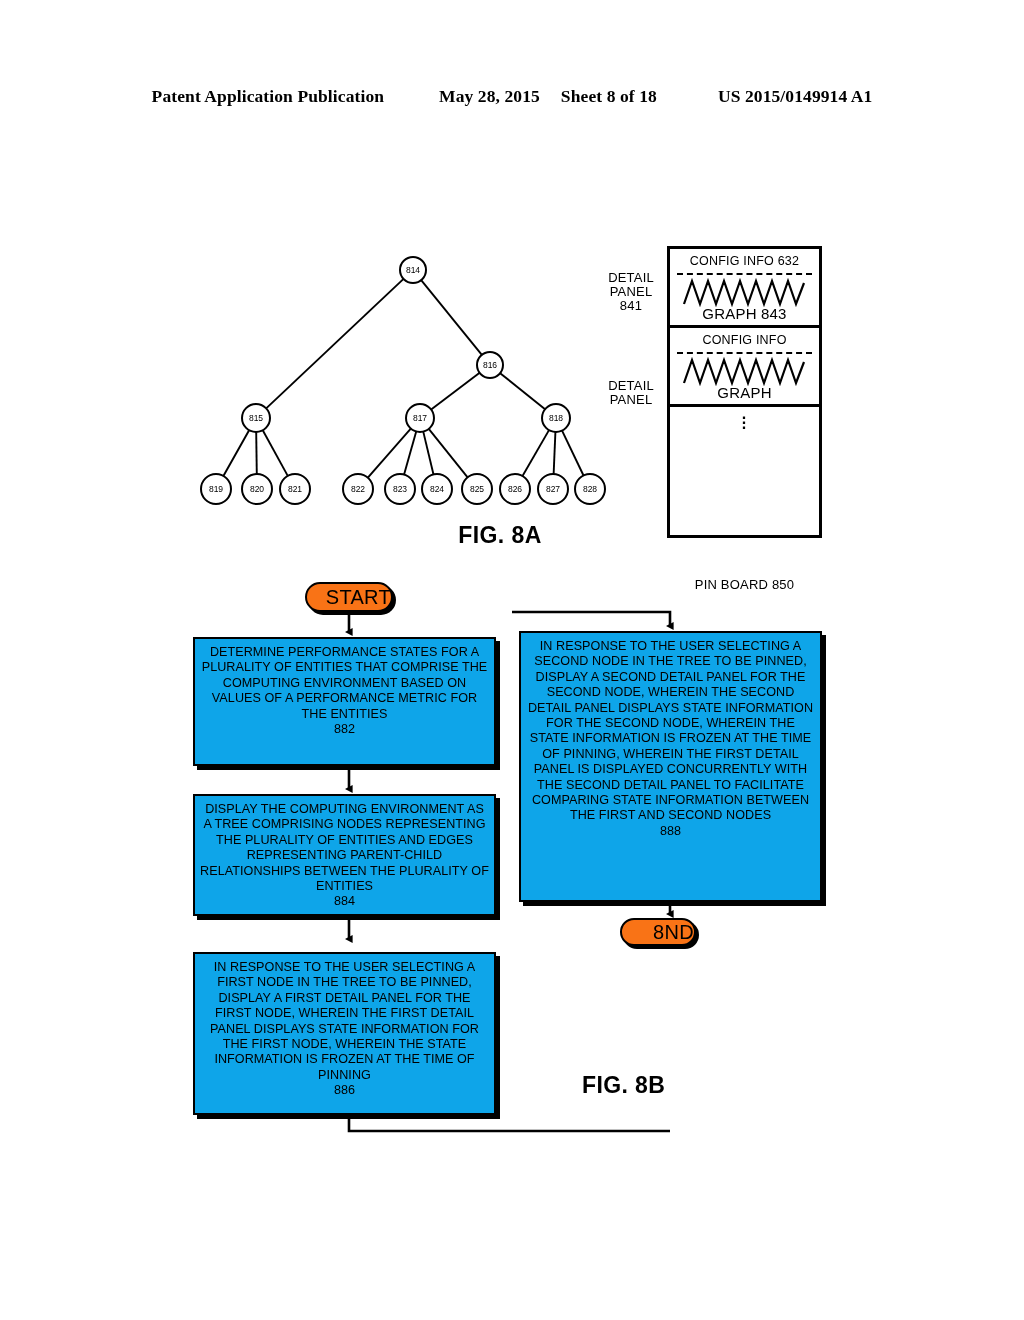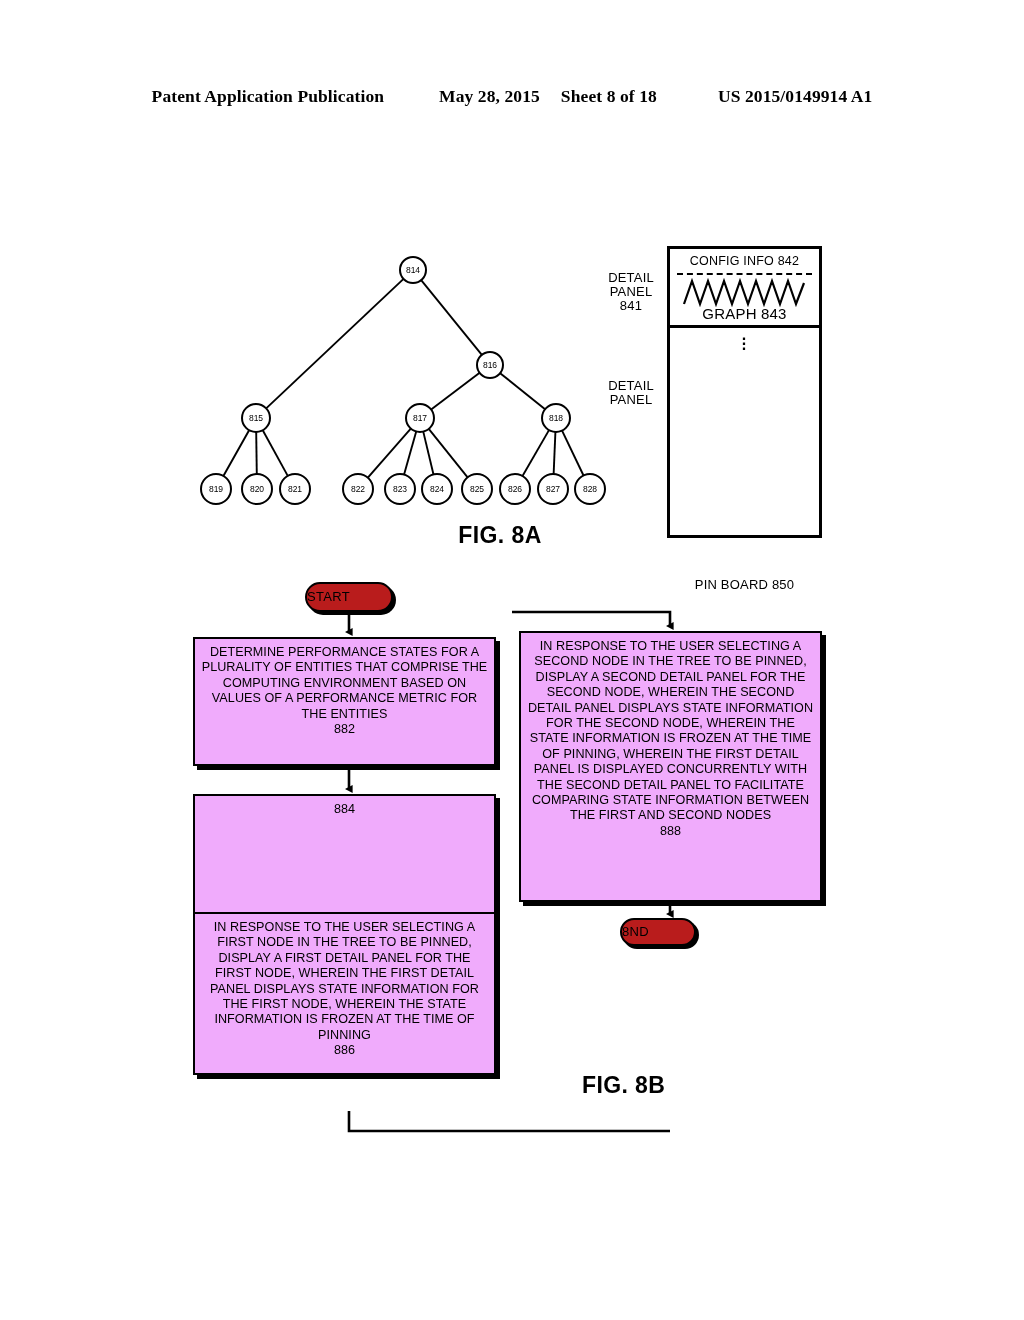--- a/index.html
+++ b/index.html
@@ -298,7 +298,7 @@
 <div id="pin-board">
 
   <div class="detail-panel" id="detail-panel-1">
-    <div class="dp-config">CONFIG INFO 842</div>
+    <div class="dp-config">CONFIG INFO 632</div>
     <div class="dp-divider"></div>
     <div class="dp-graphwave">
       <svg width="126" height="30" viewBox="0 0 126 30">

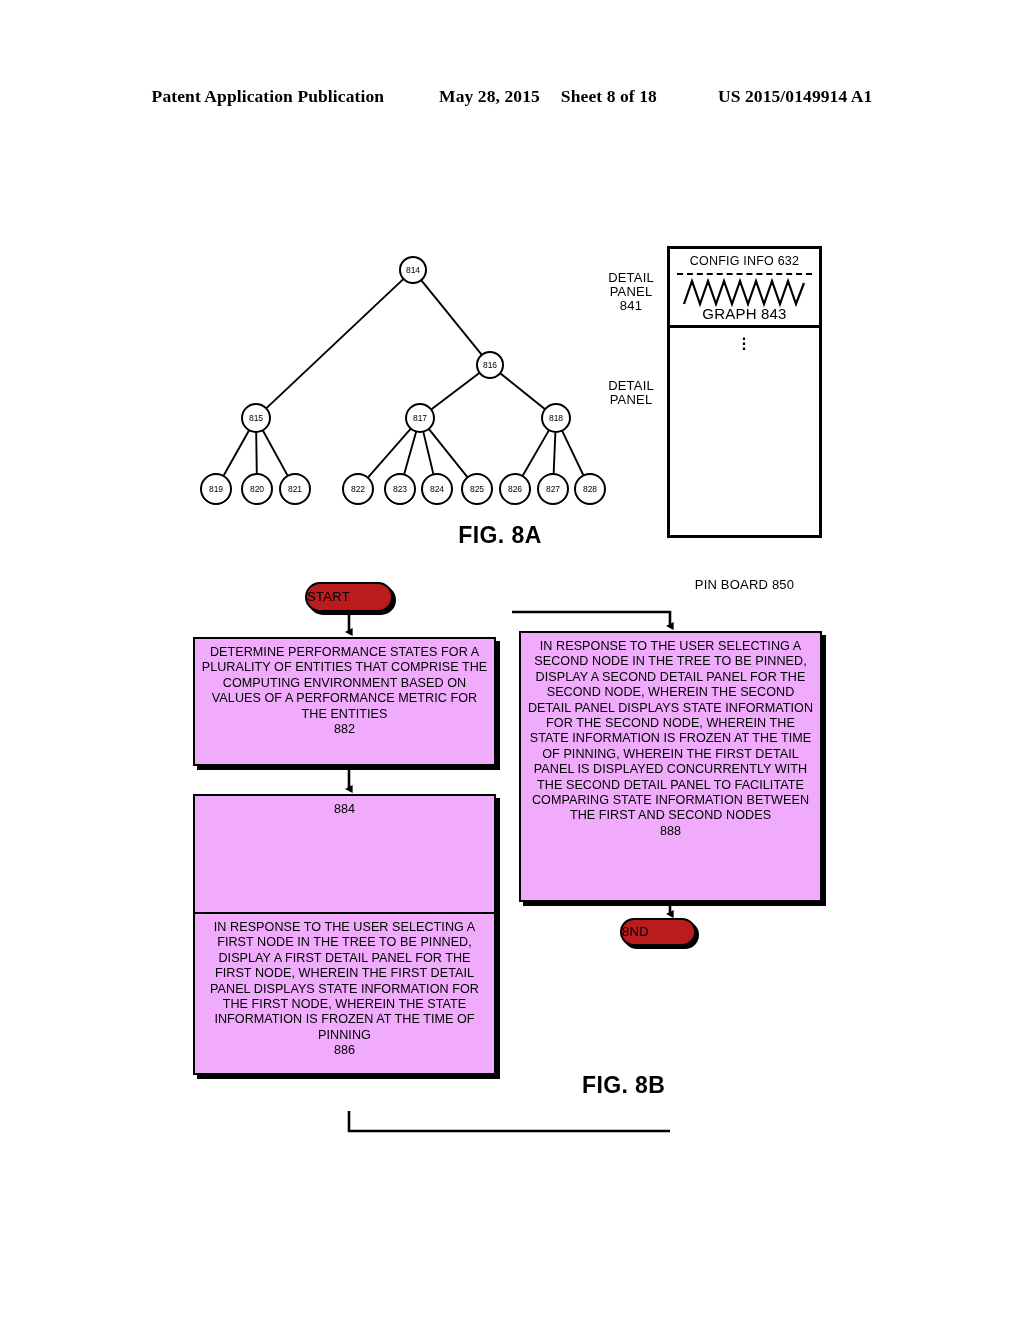--- a/index.html
+++ b/index.html
@@ -308,6 +308,16 @@
     <div class="dp-graphlabel">GRAPH 843</div>
   </div>
 
+  <div class="detail-panel" id="detail-panel-2">
+    <div class="dp-config">CONFIG INFO</div>
+    <div class="dp-divider"></div>
+    <div class="dp-graphwave">
+      <svg width="126" height="30" viewBox="0 0 126 30">
+        <polyline points="2,27 10,4 18,27 26,4 34,27 42,4 50,27 58,4 66,27 74,4 82,27 90,4 98,27 106,4 114,27 122,6" fill="none" stroke="#000" stroke-width="2.2"></polyline>
+      </svg>
+    </div>
+    <div class="dp-graphlabel">GRAPH</div>
+  </div>
 
   <div class="dp-empty">
     <span class="vdots">

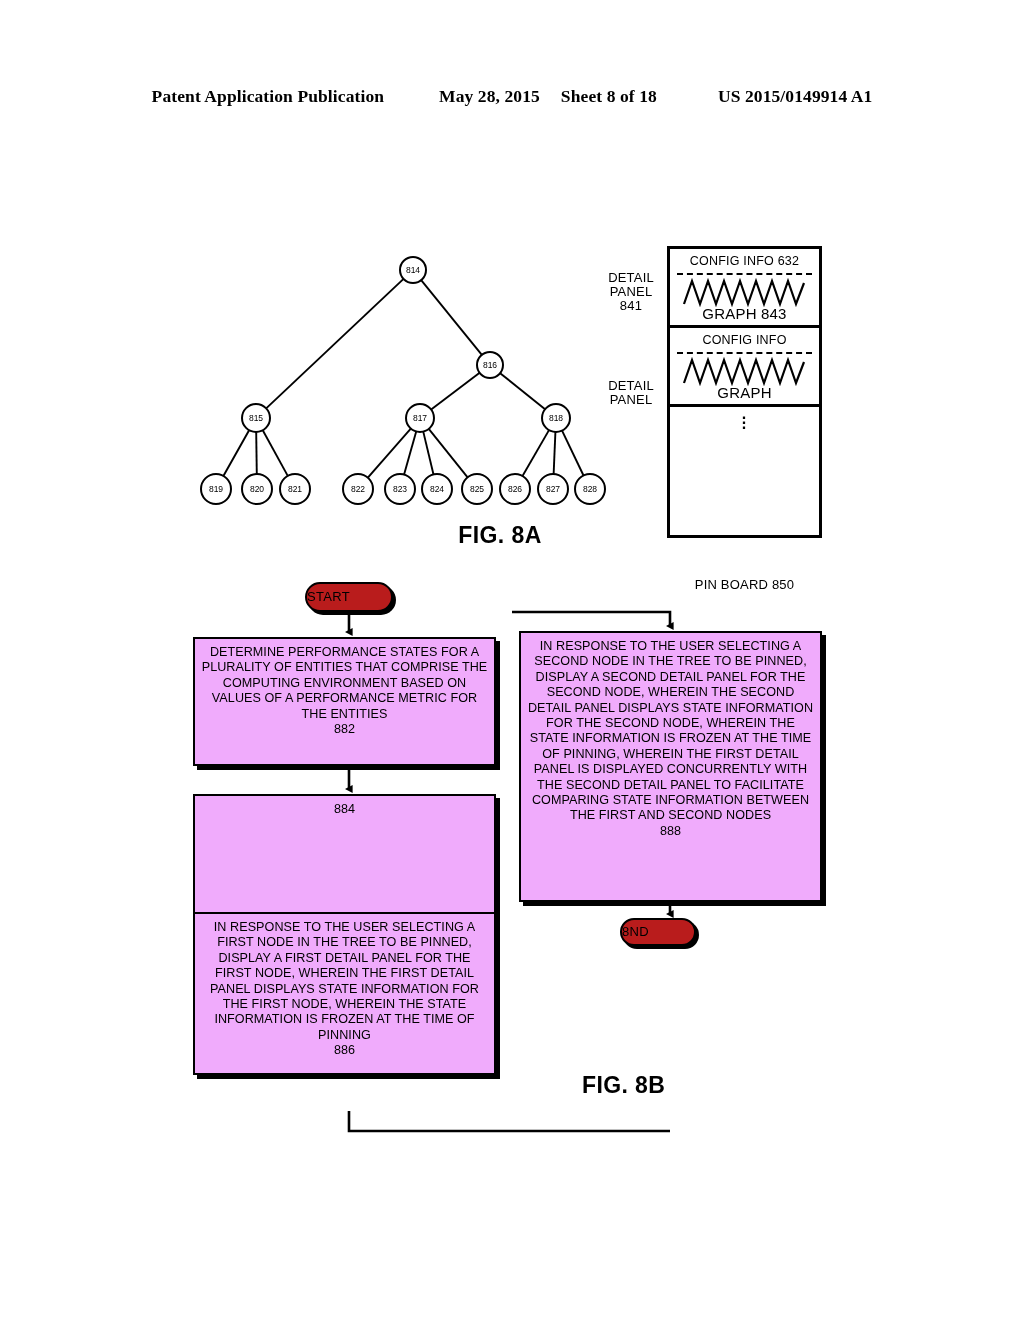--- a/index.html
+++ b/index.html
@@ -158,9 +158,9 @@
     box-sizing: border-box;
     border: 2.5px solid #000;
     border-radius: 22px;
-    background: #b91c1c;
-    text-align: left;
-    font-size: 13px;
+    background: #f97316;
+    text-align: right;
+    font-size: 20px;
     letter-spacing: 0.3px;
     box-shadow: 3px 3px 0 0 #000;
   }

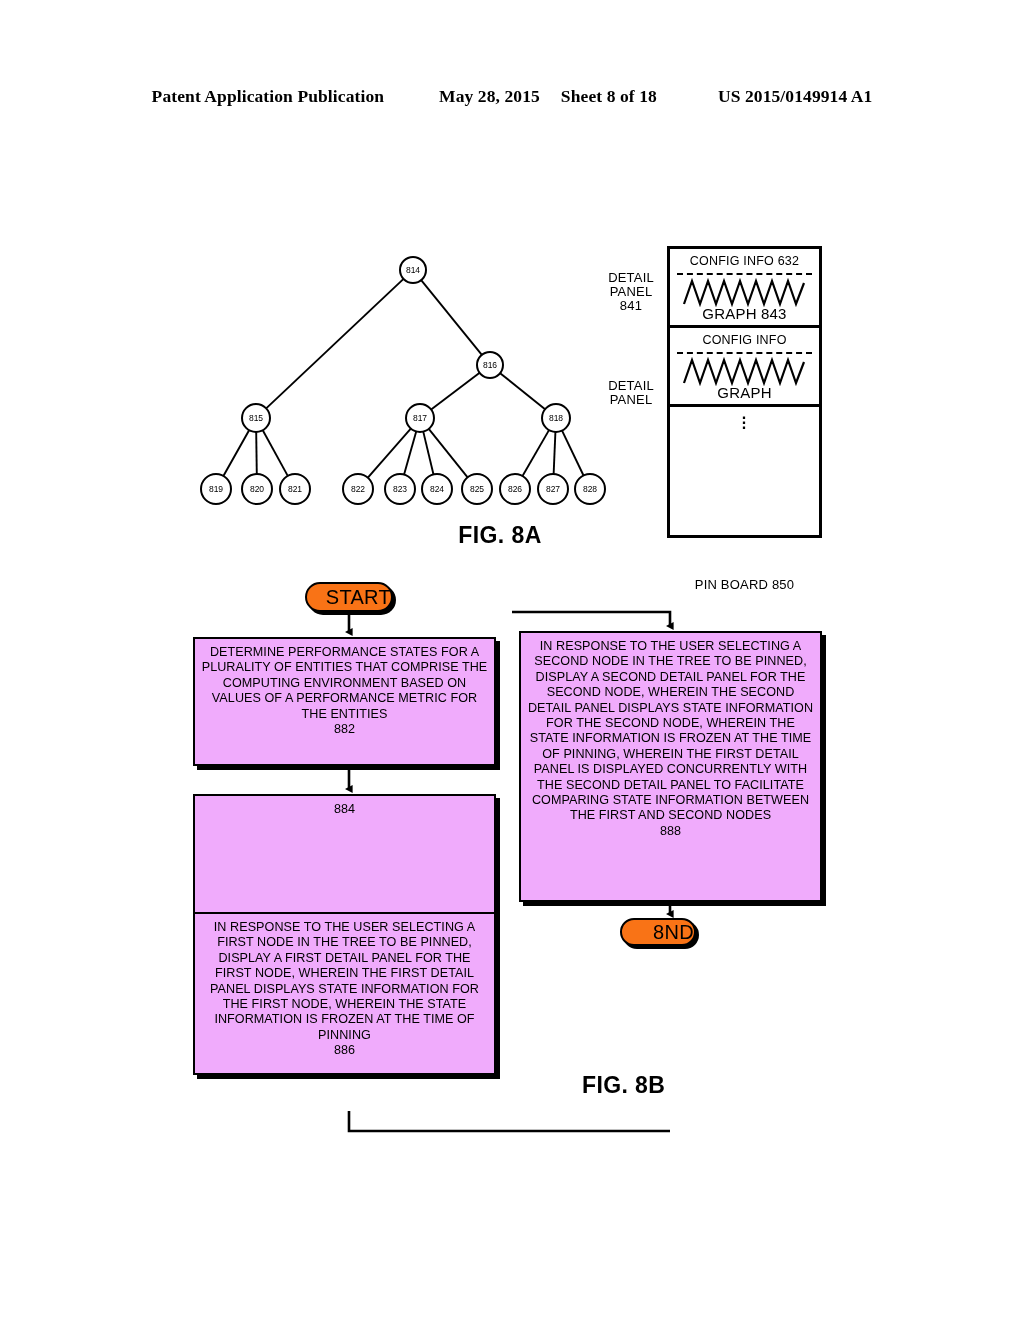--- a/index.html
+++ b/index.html
@@ -175,7 +175,7 @@
     position: absolute;
     box-sizing: border-box;
     border: 2.5px solid #000;
-    background: #f0abfc;
+    background: #0ea5e9;
     text-align: center;
     font-size: 12.6px;
     line-height: 15.4px;

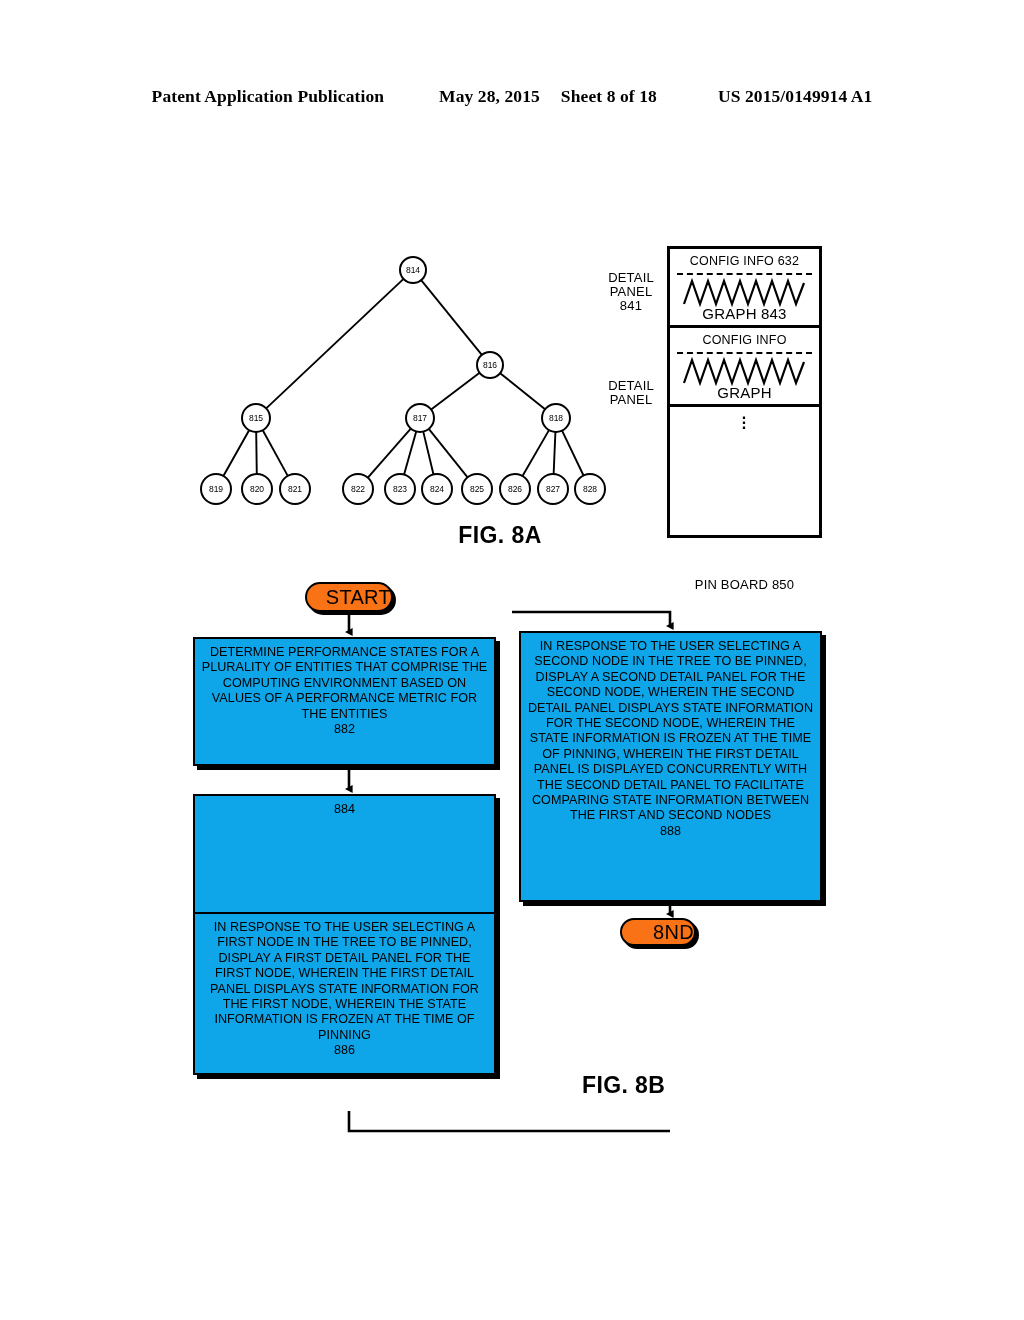--- a/index.html
+++ b/index.html
@@ -361,6 +361,7 @@
 </div>
 
 <div id="node-884" class="proc">
+  <span>DISPLAY THE COMPUTING ENVIRONMENT AS A TREE COMPRISING NODES REPRESENTING THE PLURALITY OF ENTITIES AND EDGES REPRESENTING PARENT-CHILD RELATIONSHIPS BETWEEN THE PLURALITY OF ENTITIES</span>
   <span class="refnum">884</span>
 </div>
 

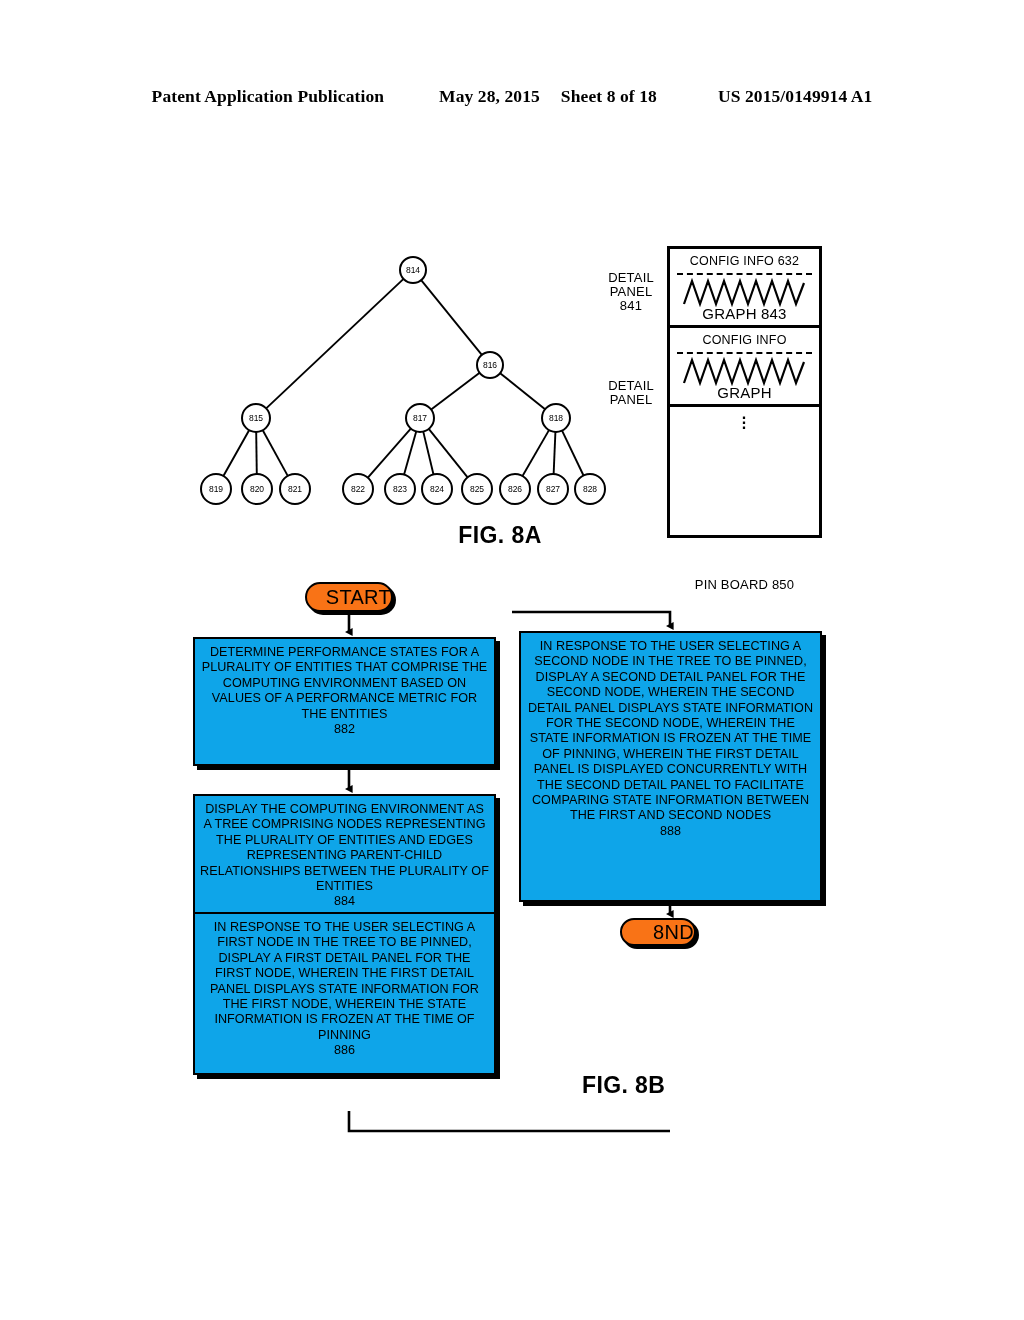--- a/index.html
+++ b/index.html
@@ -185,7 +185,7 @@
   }
   #node-882 { left: 193px; top: 637px;  width: 303px; height: 129px; }
   #node-884 { left: 193px; top: 794px;  width: 303px; height: 122px; }
-  #node-886 { left: 193px; top: 912px;  width: 303px; height: 163px; }
+  #node-886 { left: 193px; top: 952px;  width: 303px; height: 163px; }
   #node-888 { left: 519px; top: 631px;  width: 303px; height: 271px; }
 
   .proc .refnum { display: block; }

